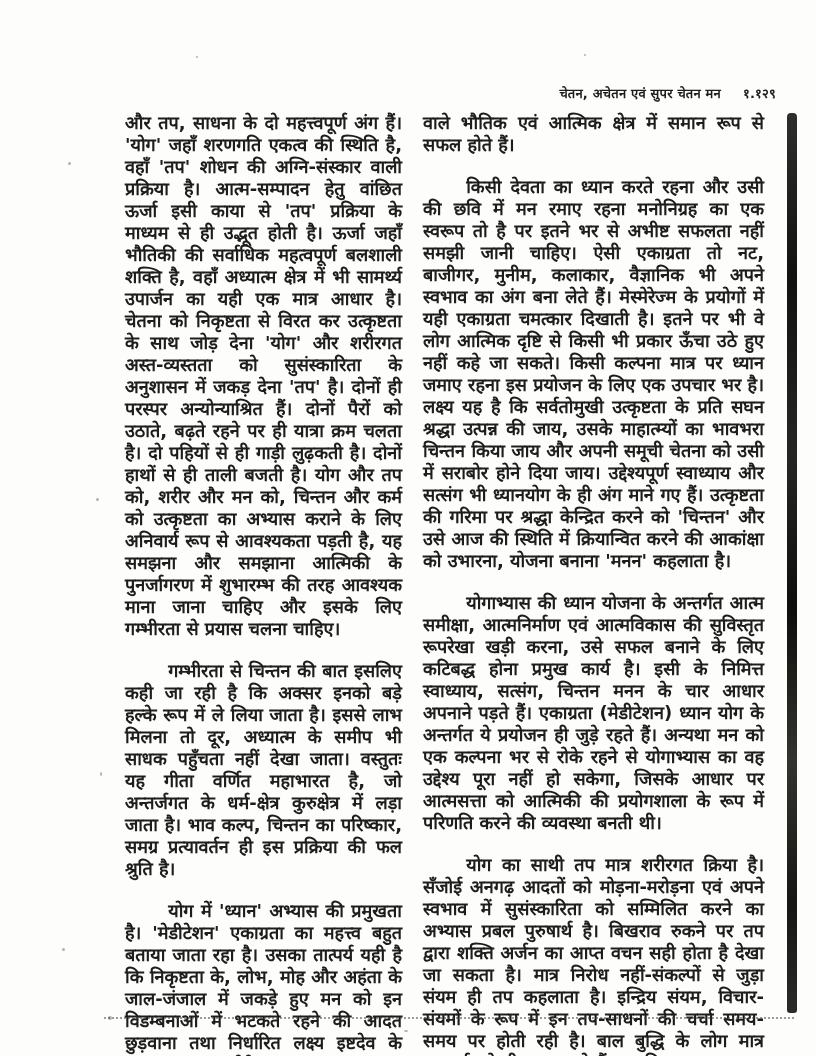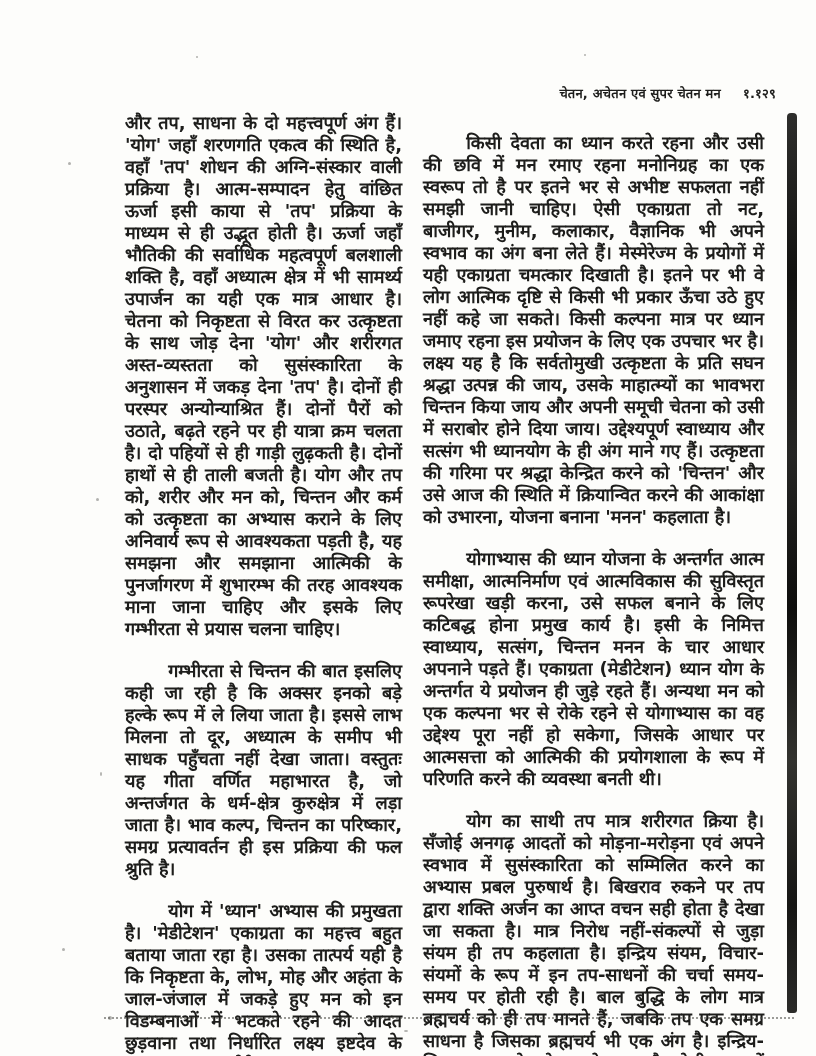--- a/index.html
+++ b/index.html
@@ -63,6 +63,7 @@
     </div>
 
   <div class="col col-right">
+      <p class="para">वाले भौतिक एवं आत्मिक क्षेत्र में समान रूप से सफल होते हैं।</p>
       <p class="para indent">किसी देवता का ध्यान करते रहना और उसी की छवि में मन रमाए रहना मनोनिग्रह का एक स्वरूप तो है पर इतने भर से अभीष्ट सफलता नहीं समझी जानी चाहिए। ऐसी एकाग्रता तो नट, बाजीगर, मुनीम, कलाकार, वैज्ञानिक भी अपने स्वभाव का अंग बना लेते हैं। मेस्मेरेज्म के प्रयोगों में यही एकाग्रता चमत्कार दिखाती है। इतने पर भी वे लोग आत्मिक दृष्टि से किसी भी प्रकार ऊँचा उठे हुए नहीं कहे जा सकते। किसी कल्पना मात्र पर ध्यान जमाए रहना इस प्रयोजन के लिए एक उपचार भर है। लक्ष्य यह है कि सर्वतोमुखी उत्कृष्टता के प्रति सघन श्रद्धा उत्पन्न की जाय, उसके माहात्म्यों का भावभरा चिन्तन किया जाय और अपनी समूची चेतना को उसी में सराबोर होने दिया जाय। उद्देश्यपूर्ण स्वाध्याय और सत्संग भी ध्यानयोग के ही अंग माने गए हैं। उत्कृष्टता की गरिमा पर श्रद्धा केन्द्रित करने को 'चिन्तन' और उसे आज की स्थिति में क्रियान्वित करने की आकांक्षा को उभारना, योजना बनाना 'मनन' कहलाता है।</p>
       <p class="para indent">योगाभ्यास की ध्यान योजना के अन्तर्गत आत्म समीक्षा, आत्मनिर्माण एवं आत्मविकास की सुविस्तृत रूपरेखा खड़ी करना, उसे सफल बनाने के लिए कटिबद्ध होना प्रमुख कार्य है। इसी के निमित्त स्वाध्याय, सत्संग, चिन्तन मनन के चार आधार अपनाने पड़ते हैं। एकाग्रता (मेडीटेशन) ध्यान योग के अन्तर्गत ये प्रयोजन ही जुड़े रहते हैं। अन्यथा मन को एक कल्पना भर से रोके रहने से योगाभ्यास का वह उद्देश्य पूरा नहीं हो सकेगा, जिसके आधार पर आत्मसत्ता को आत्मिकी की प्रयोगशाला के रूप में परिणति करने की व्यवस्था बनती थी।</p>
       <p class="para indent">योग का साथी तप मात्र शरीरगत क्रिया है। सँजोई अनगढ़ आदतों को मोड़ना-मरोड़ना एवं अपने स्वभाव में सुसंस्कारिता को सम्मिलित करने का अभ्यास प्रबल पुरुषार्थ है। बिखराव रुकने पर तप द्वारा शक्ति अर्जन का आप्त वचन सही होता है देखा जा सकता है। मात्र निरोध नहीं-संकल्पों से जुड़ा संयम ही तप कहलाता है। इन्द्रिय संयम, विचार-संयमों के रूप में इन तप-साधनों की चर्चा समय-समय पर होती रही है। बाल बुद्धि के लोग मात्र ब्रह्मचर्य को ही तप मानते हैं, जबकि तप एक समग्र साधना है जिसका ब्रह्मचर्य भी एक अंग है। इन्द्रिय-लिप्सा जब पूरे जोश-खरोश पर है, ऐसी दशा में संयम समर्थ तर्क, तथ्य, प्रमाण और वैज्ञानिक प्रतिपादनों के आधार पर सत्यापन नितान्त आवश्यक है। अन्यथा आत्मिकी के प्रयोग-परीक्षणों के लिए द्वार बन्द ही रहेगा। जब साधक की सत्ता आत्मिकी का अवधारण ही न कर सकेगी तो उससे लाभ उठाने की बात ही कैसे बनेगी?</p>

